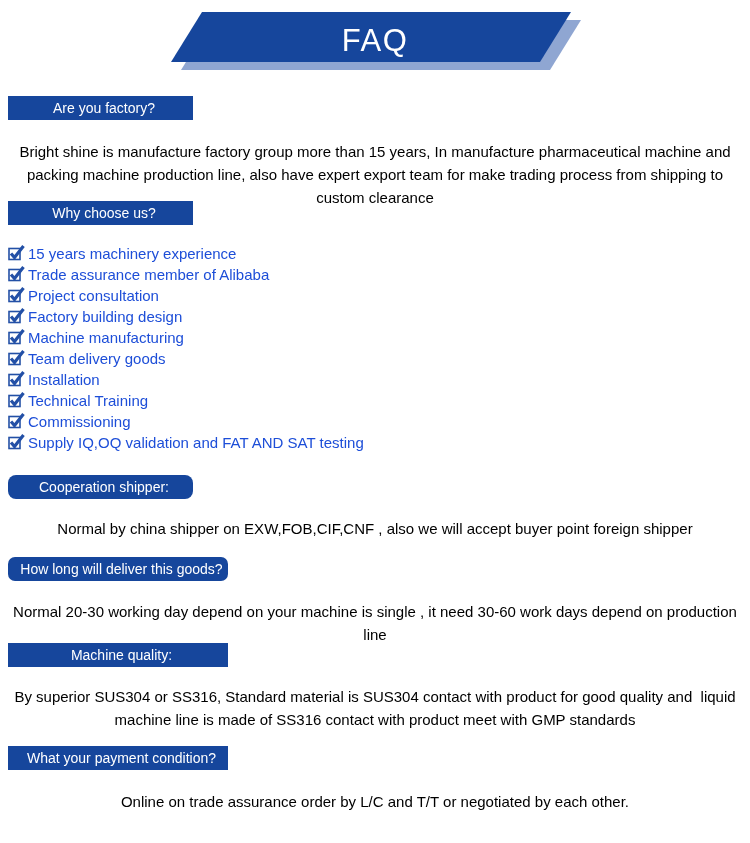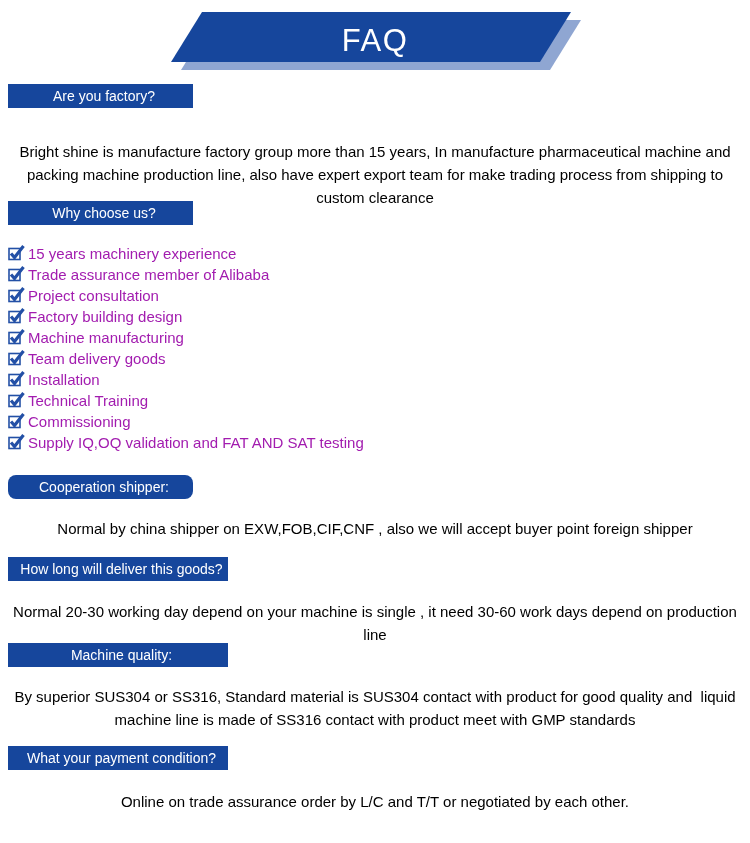--- a/index.html
+++ b/index.html
@@ -58,7 +58,7 @@
     <text x="375" y="51" text-anchor="middle" class="banner-title-text">FAQ</text>
   </svg>
 
-  <div class="sec-head w-narrow" style="top:84px;">Are you factory?</div>
+  <div class="sec-head w-narrow" style="top:96px;">Are you factory?</div>
   <div class="para" style="top:140px;">Bright shine is manufacture factory group more than 15 years, In manufacture pharmaceutical machine and packing machine production line, also have expert export team for make trading process from shipping to custom clearance</div>
 
   <div class="sec-head w-narrow" style="top:201px;">Why choose us?</div>

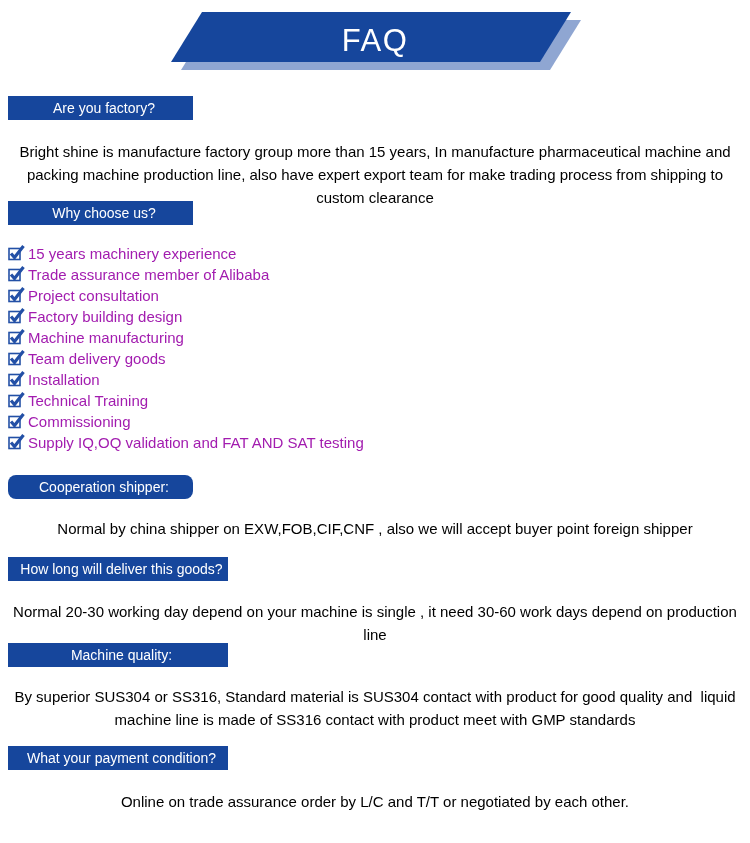--- a/index.html
+++ b/index.html
@@ -43,7 +43,7 @@
   .check-item {
     display:flex; align-items:center;
     height:21px;
-    font-size:15px; color:#a21caf;
+    font-size:15px; color:#1d4ed8;
   }
   .check-icon { flex:0 0 auto; margin-right:3px; margin-top:-2px; }
 </style>

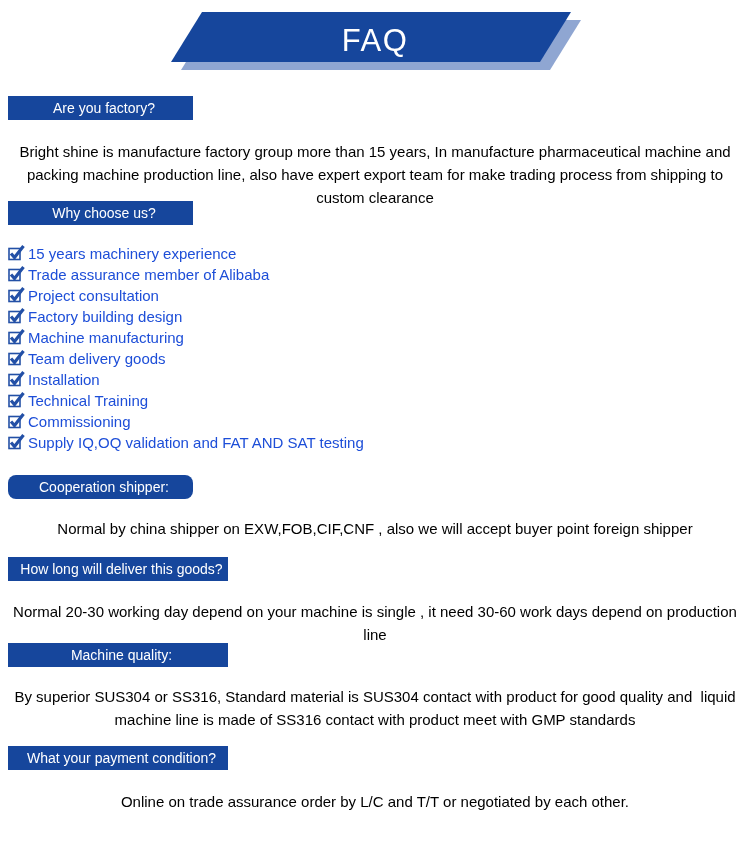--- a/index.html
+++ b/index.html
@@ -138,7 +138,7 @@
   <div class="sec-head w-narrow" style="top:475px;border-radius:8px;">Cooperation shipper:</div>
   <div class="para" style="top:517px;">Normal by china shipper on EXW,FOB,CIF,CNF , also we will accept buyer point foreign shipper</div>
 
-  <div class="sec-head w-wide" style="top:557px;">How long will deliver this goods?</div>
+  <div class="sec-head w-wide" style="top:557px;border-radius:7px;">How long will deliver this goods?</div>
   <div class="para" style="top:600px;">Normal 20-30 working day depend on your machine is single , it need 30-60 work days depend on production line</div>
 
   <div class="sec-head w-wide" style="top:643px;">Machine quality:</div>

